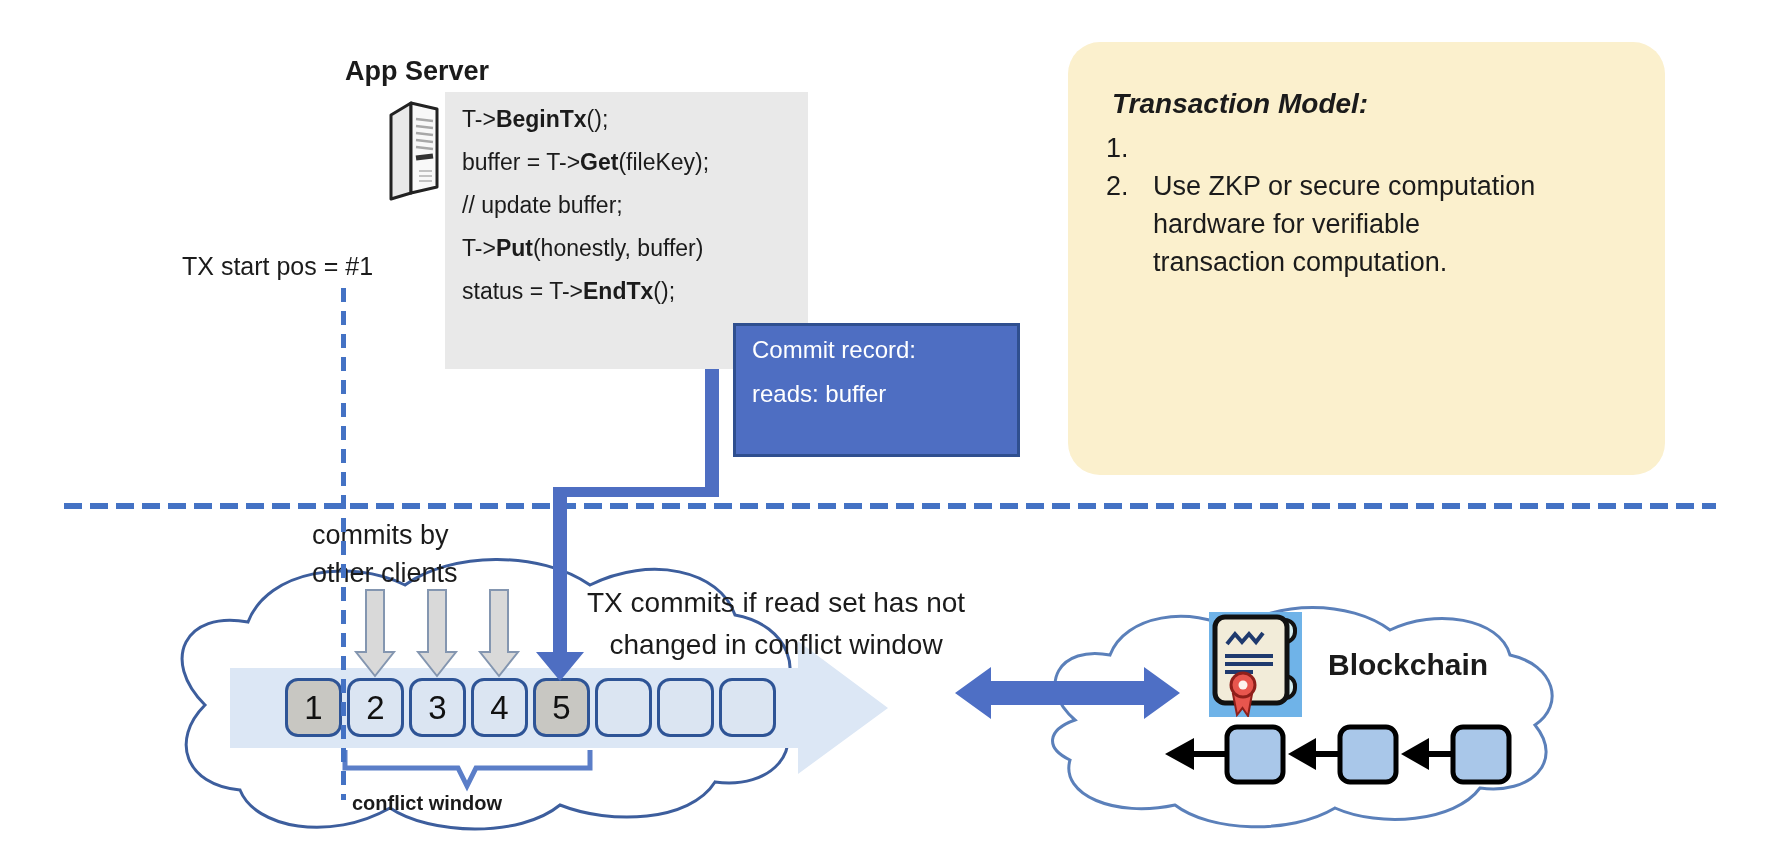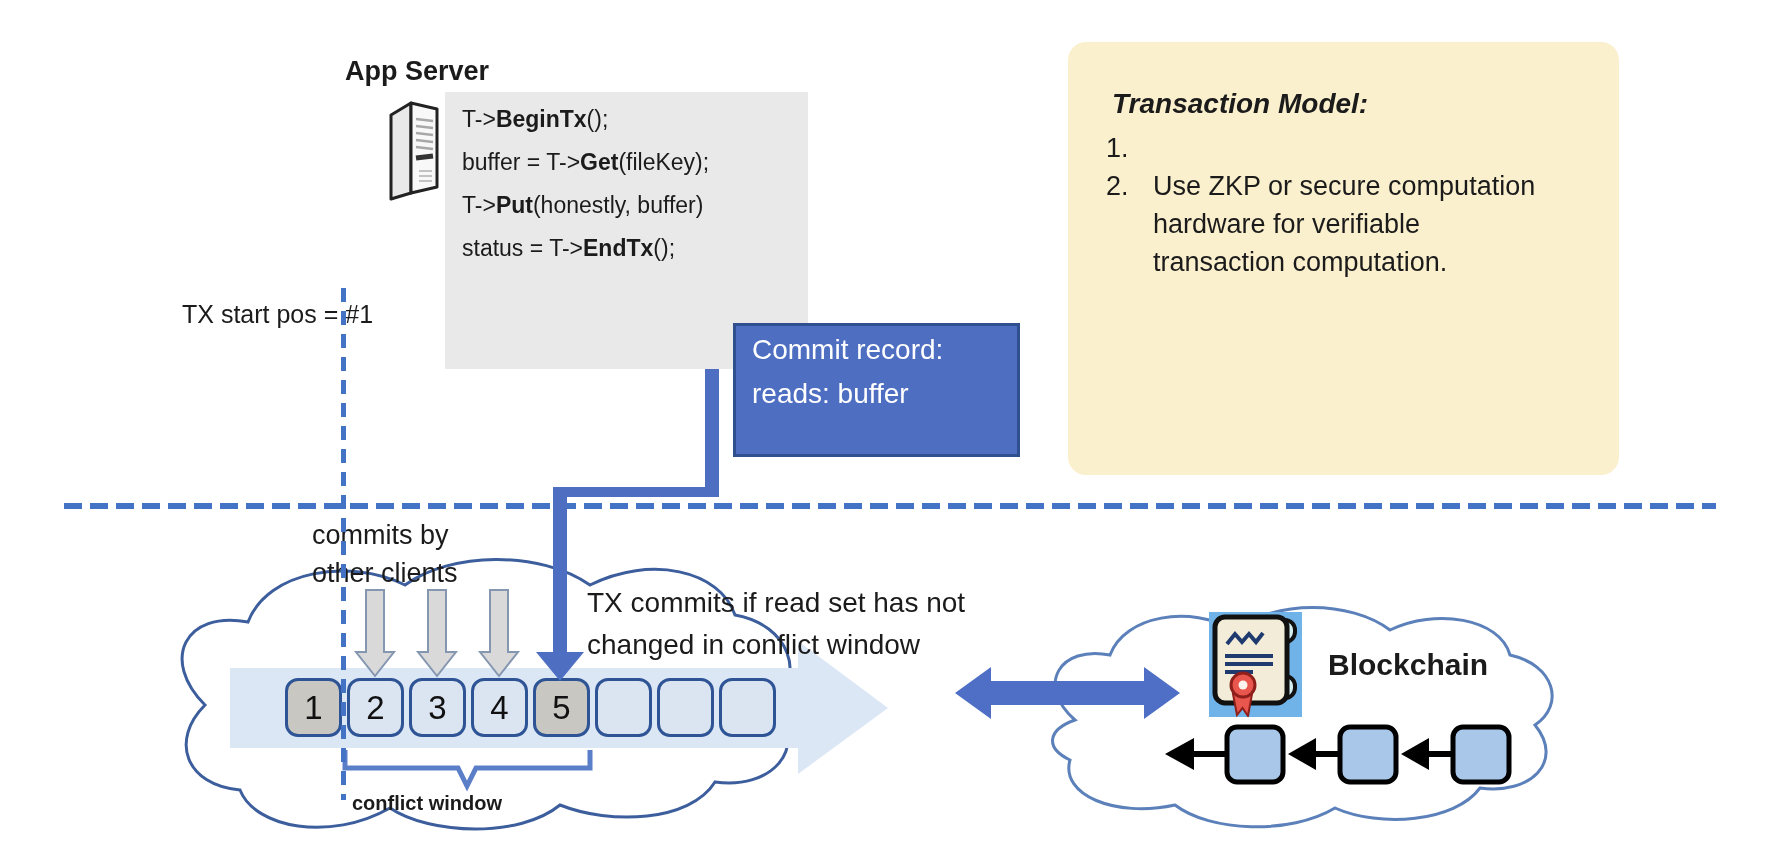--- a/index.html
+++ b/index.html
@@ -31,8 +31,8 @@
           font-size:28px;line-height:44px;padding:2px 0 0 16px;}
 
   
-  .note{left:1068px;top:42px;width:551px;height:433px;box-sizing:border-box;background:#fbf0cd;
-        border-radius:18px;z-index:5;padding:46px 30px 16px 38px;}
+  .note{left:1068px;top:42px;width:597px;height:433px;box-sizing:border-box;background:#fbf0cd;
+        border-radius:32px;z-index:5;padding:46px 30px 16px 38px;}
   .note-title{font-size:28px;font-weight:700;font-style:italic;margin:0 0 9px 6px;}
   .note-item{display:flex;font-size:27px;line-height:38px;}
   .note-item .num{width:47px;flex:0 0 47px;}

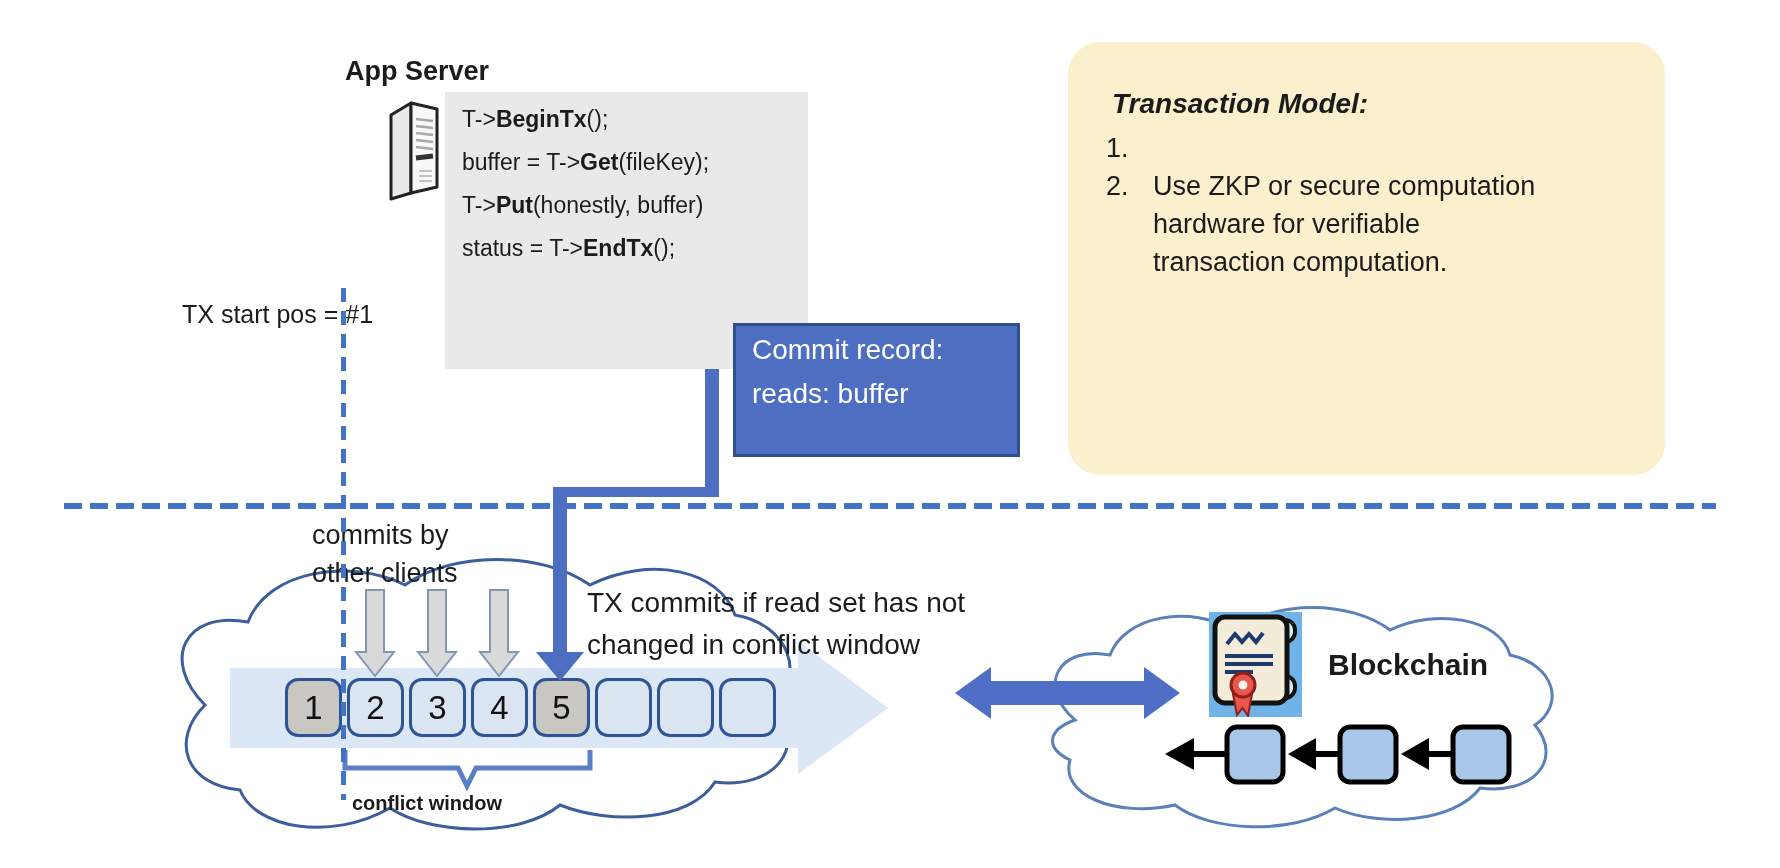--- a/index.html
+++ b/index.html
@@ -141,6 +141,7 @@
   <div class="abs code">
     <div><span>T-&gt;</span><b>BeginTx</b><span>();</span></div>
     <div><span>buffer = T-&gt;</span><b>Get</b><span>(fileKey);</span></div>
+    <div><span>// update buffer;</span><b></b><span></span></div>
     <div><span>T-&gt;</span><b>Put</b><span>(honestly, buffer)</span></div>
     <div><span>status = T-&gt;</span><b>EndTx</b><span>();</span></div>
   </div>

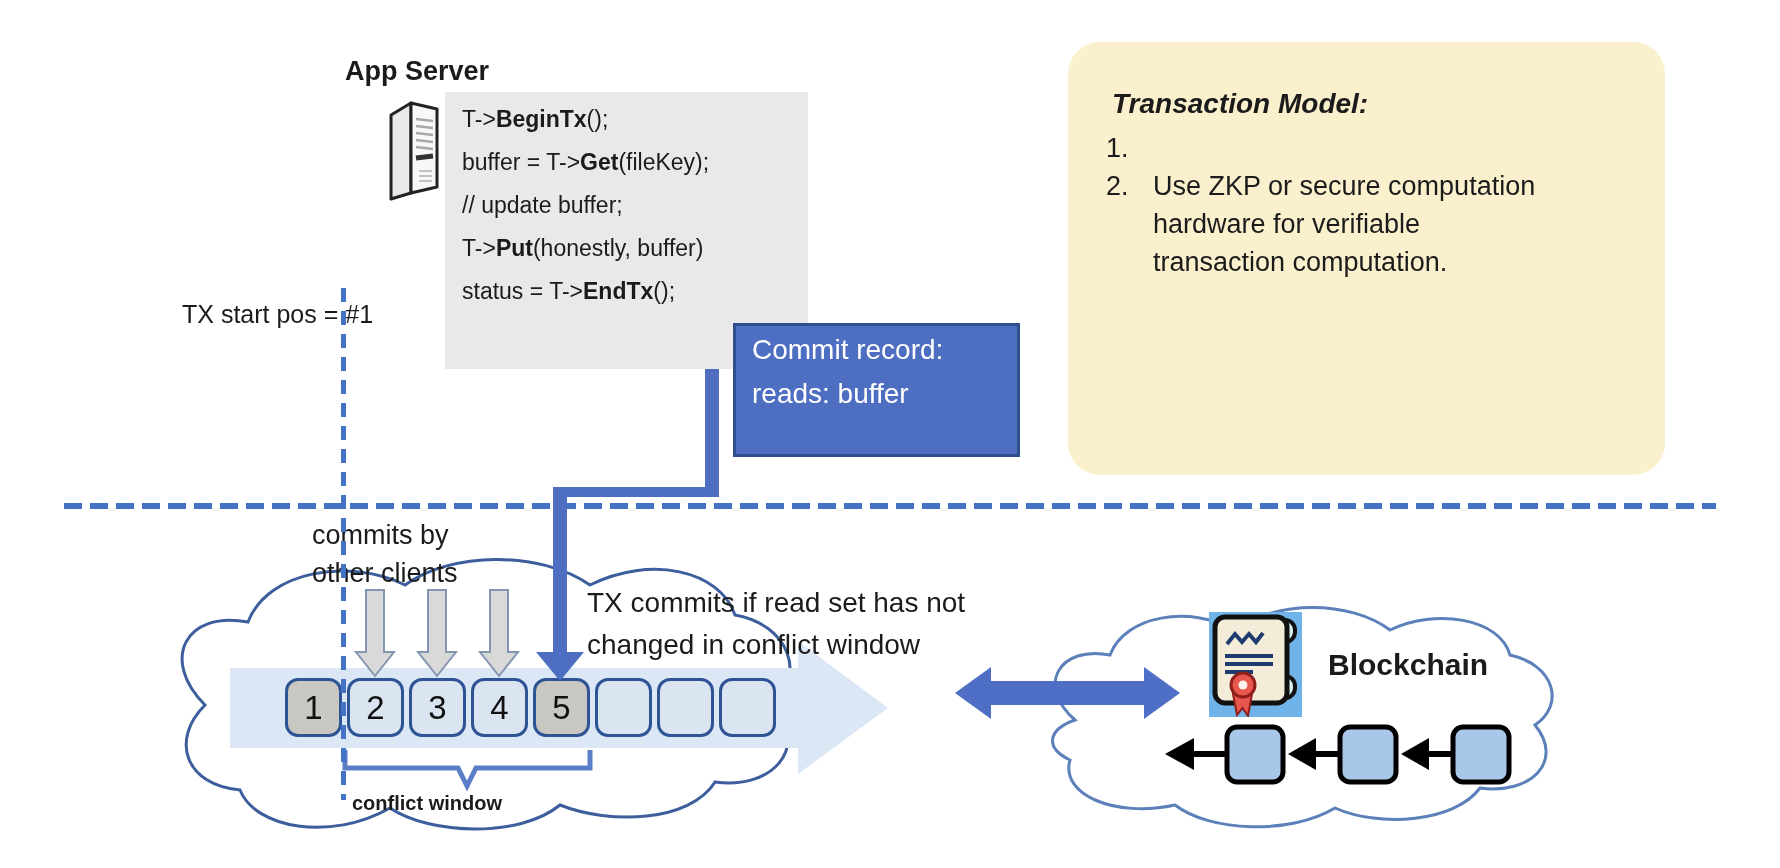--- a/index.html
+++ b/index.html
@@ -23,7 +23,7 @@
         font-size:23px;line-height:43px;padding:6px 0 0 17px;box-sizing:border-box;white-space:nowrap;}
   .code b{font-weight:700;}
 
-  .txstart{left:182px;top:252px;font-size:25px;z-index:5;margin-top:48px;}
+  .txstart{left:182px;top:252px;font-size:25px;z-index:5;}
 
   
   .commit{left:733px;top:323px;width:287px;height:134px;box-sizing:border-box;z-index:5;

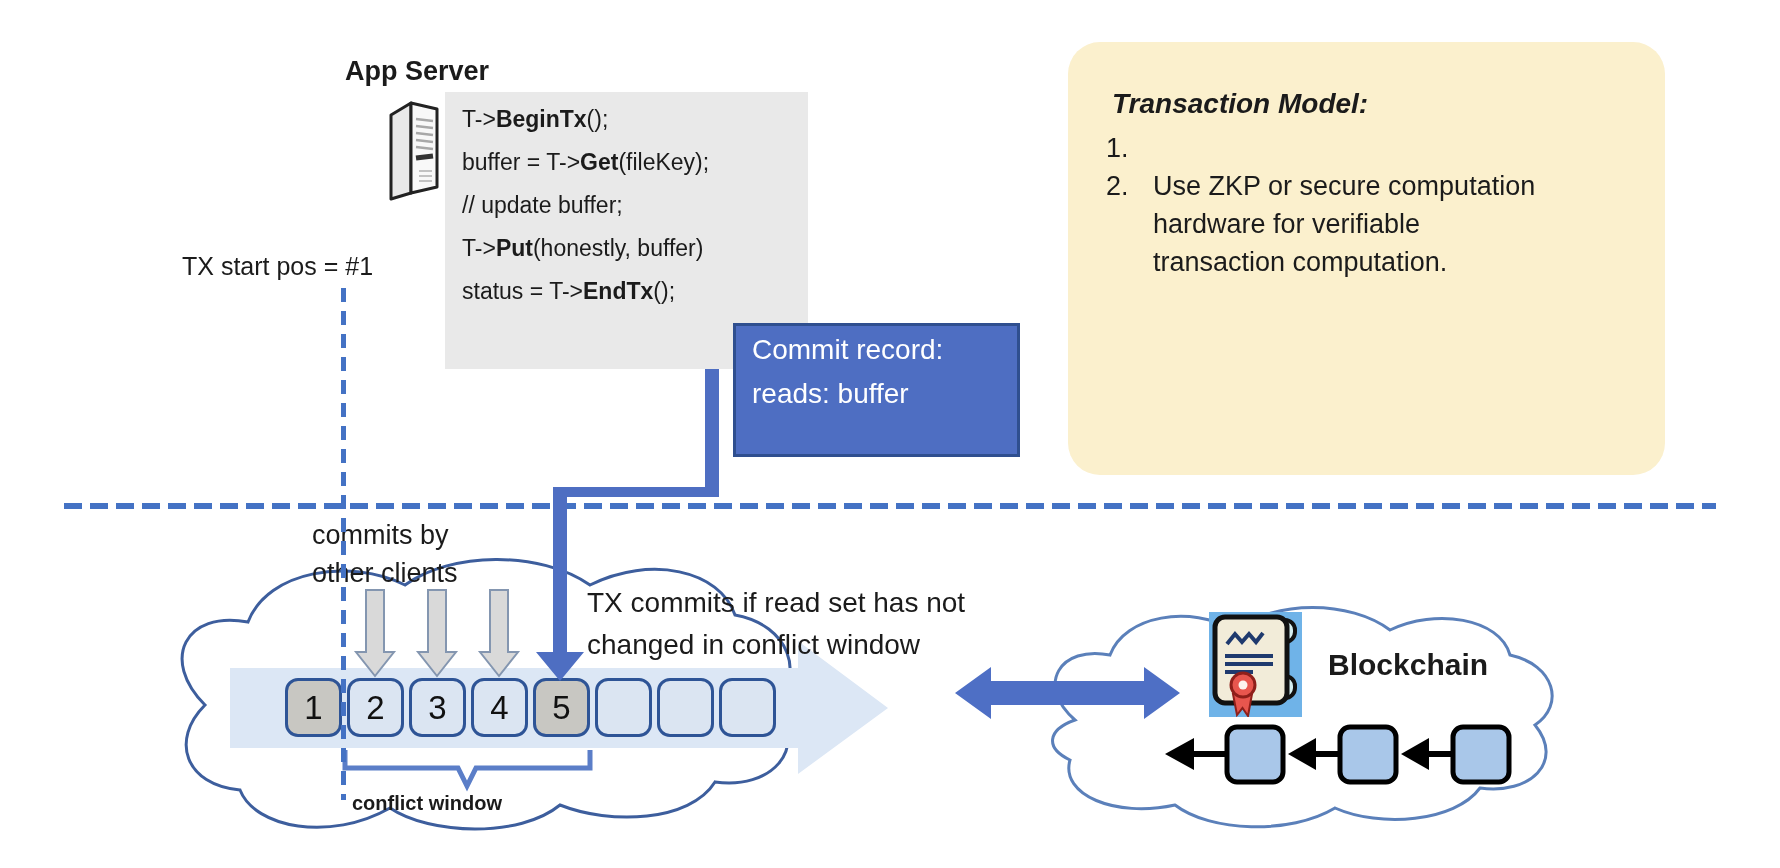--- a/index.html
+++ b/index.html
@@ -28,7 +28,7 @@
   
   .commit{left:733px;top:323px;width:287px;height:134px;box-sizing:border-box;z-index:5;
           background:#4e6ec2;border:3px solid #2f4f8f;color:#ffffff;
-          font-size:28px;line-height:44px;padding:2px 0 0 16px;}
+          font-size:24px;line-height:44px;padding:2px 0 0 16px;}
 
   
   .note{left:1068px;top:42px;width:597px;height:433px;box-sizing:border-box;background:#fbf0cd;

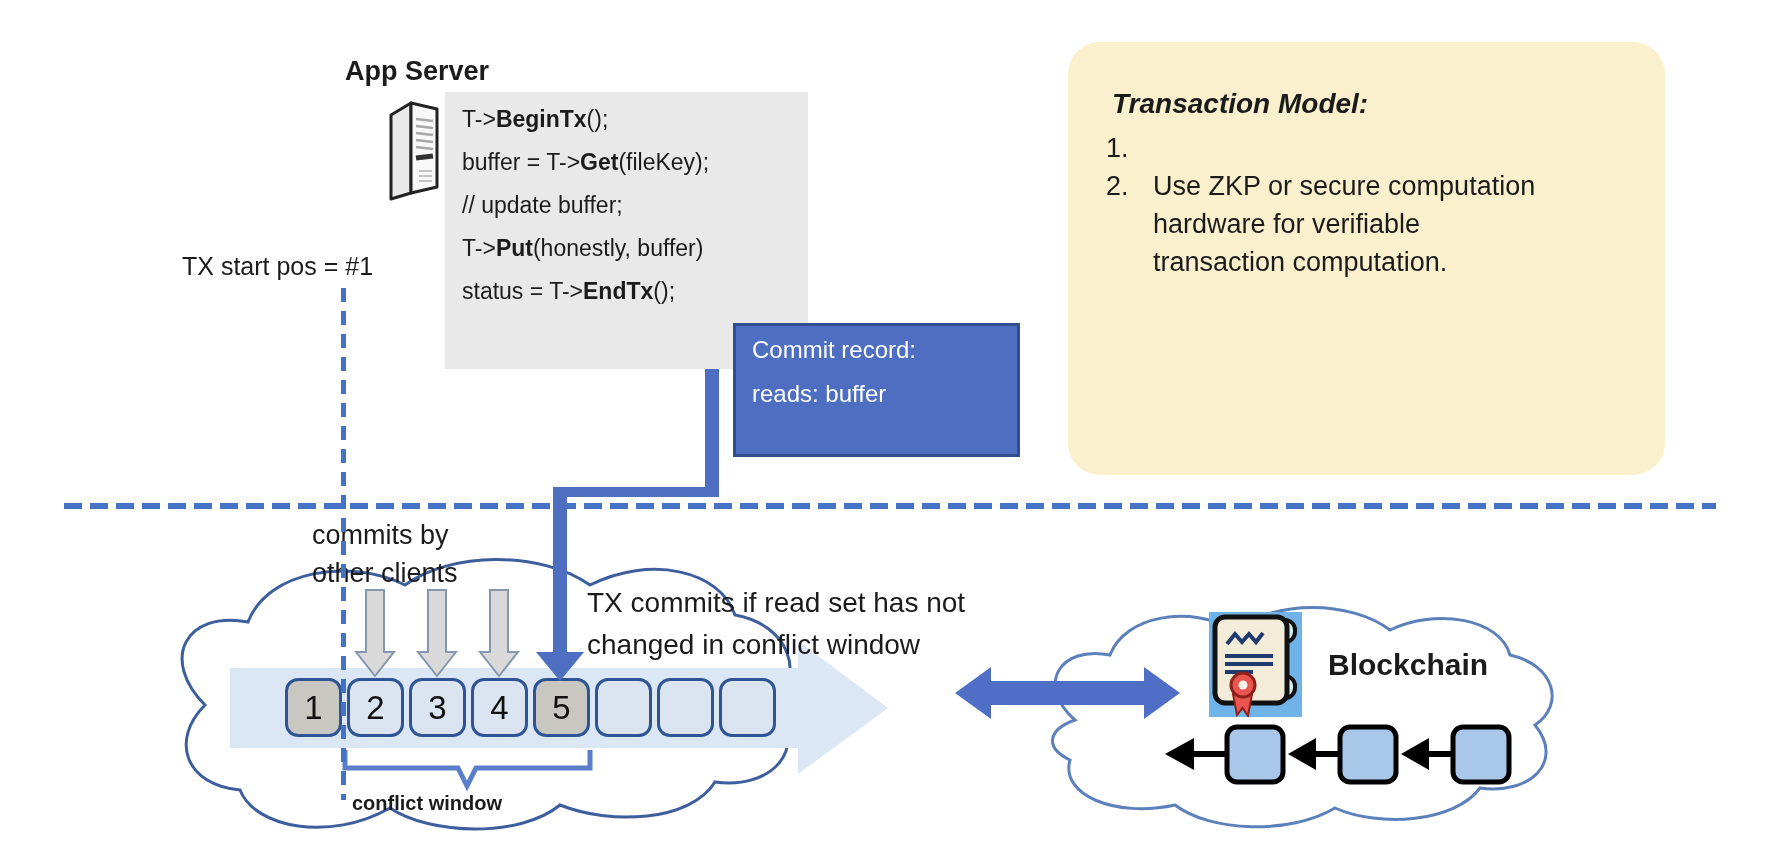--- a/index.html
+++ b/index.html
@@ -40,7 +40,7 @@
 
   
   .updates{left:312px;top:516px;font-size:27px;line-height:38px;white-space:pre-wrap;z-index:5;}
-  .commits{left:587px;top:582px;font-size:28px;line-height:42px;white-space:pre-wrap;z-index:5;}
+  .commits{left:587px;top:582px;font-size:28px;line-height:42px;white-space:pre-wrap;z-index:5;text-align:center;}
   .cwindow{left:352px;top:792px;font-size:20px;font-weight:700;z-index:5;}
   .bclabel{left:1328px;top:648px;font-size:30px;font-weight:700;z-index:5;}
 

